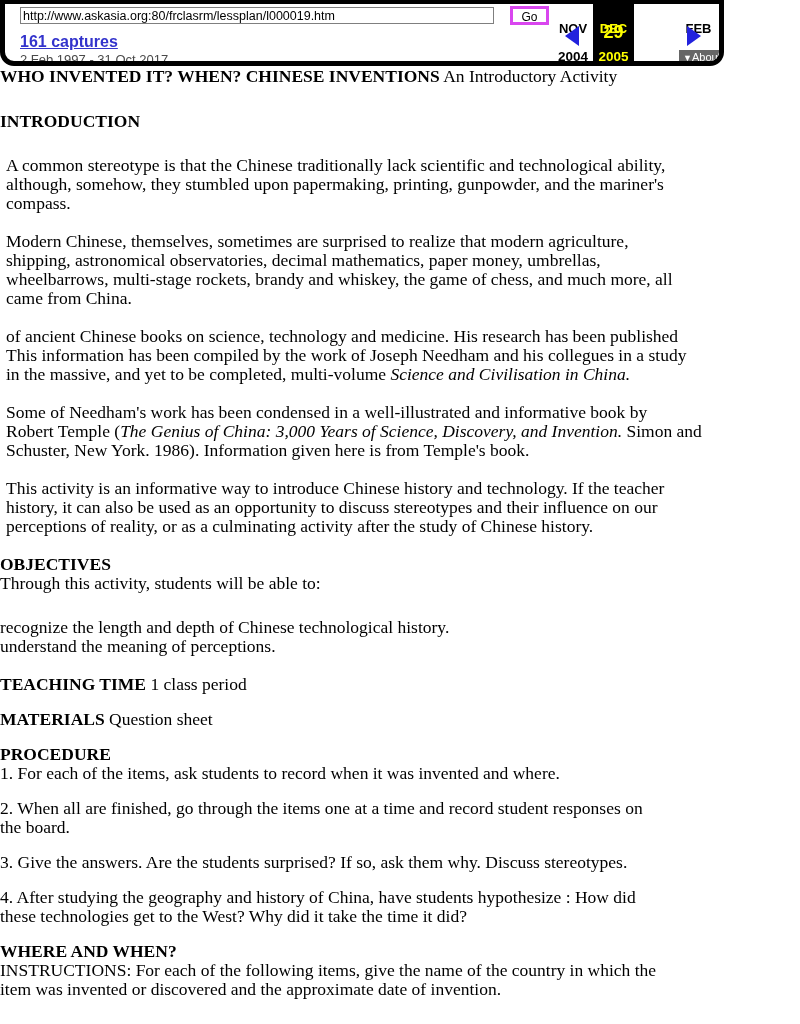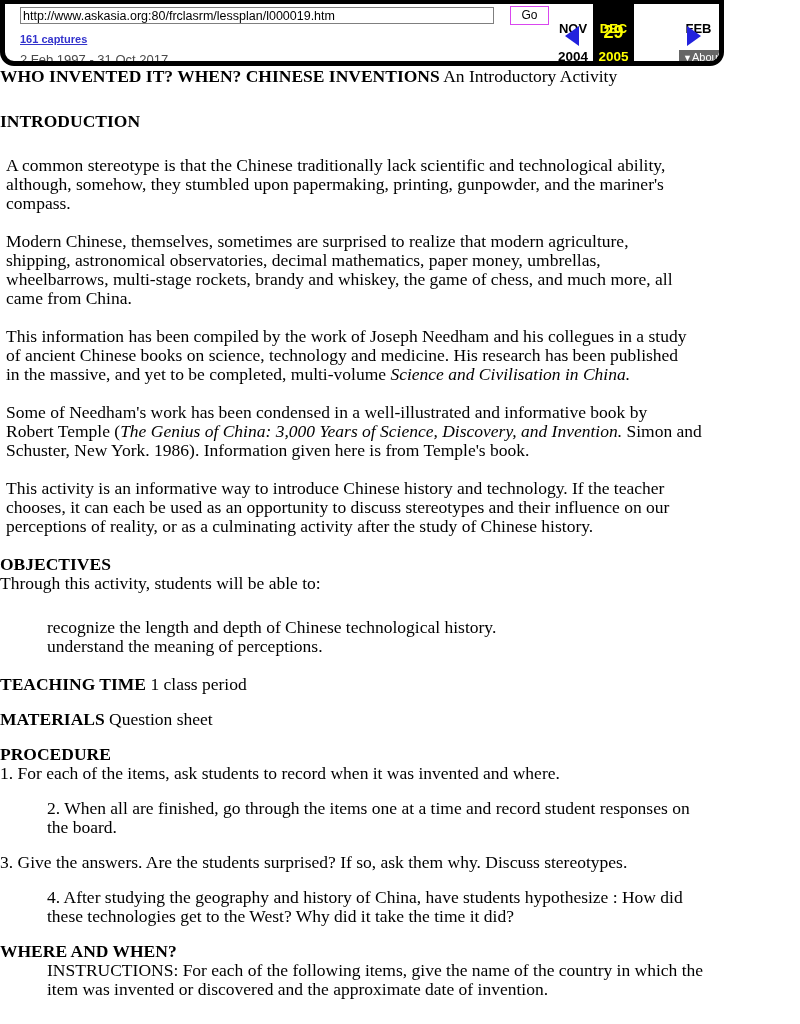--- a/index.html
+++ b/index.html
@@ -60,7 +60,7 @@
     width: 39px;
     height: 19px;
     box-sizing: border-box;
-    border: 1px solid #d946ef;
+    border: 3px solid #d946ef;
     background: #ffffff;
     font-family: "Liberation Sans", "DejaVu Sans", sans-serif;
     font-size: 12px;

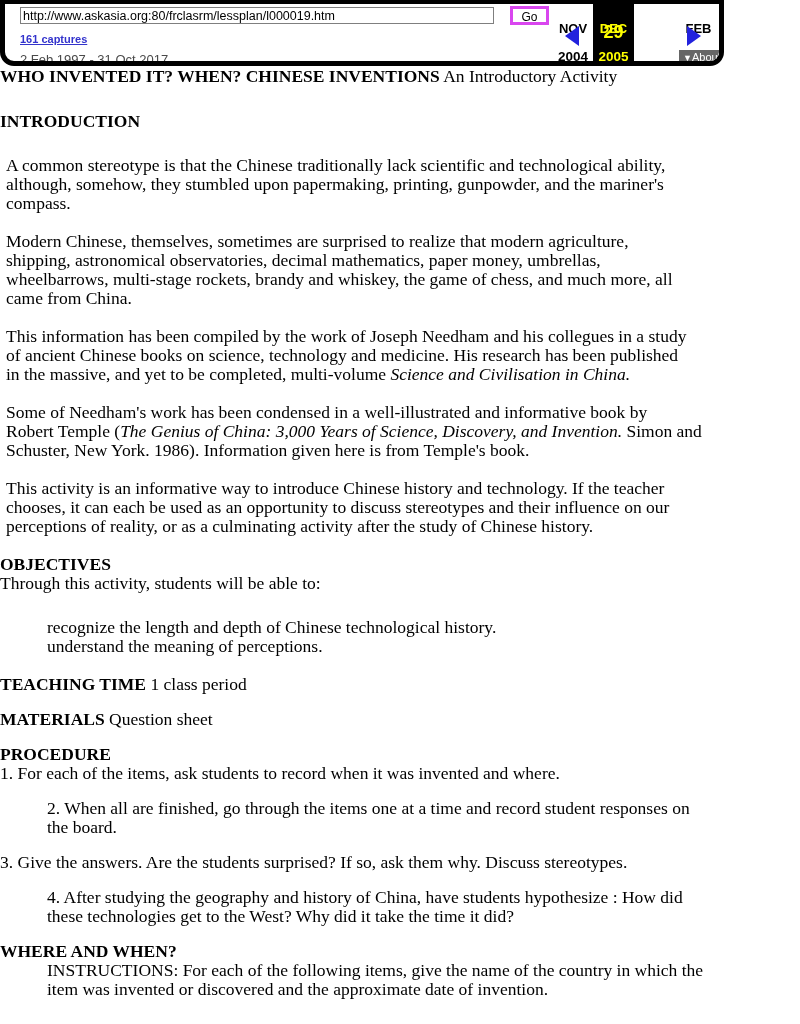--- a/index.html
+++ b/index.html
@@ -76,7 +76,7 @@
     left: 15px;
     top: 29px;
     font-family: "Liberation Sans", "DejaVu Sans", sans-serif;
-    font-size: 11px;
+    font-size: 16px;
     font-weight: bold;
     color: #3333cc;
     text-decoration: underline;

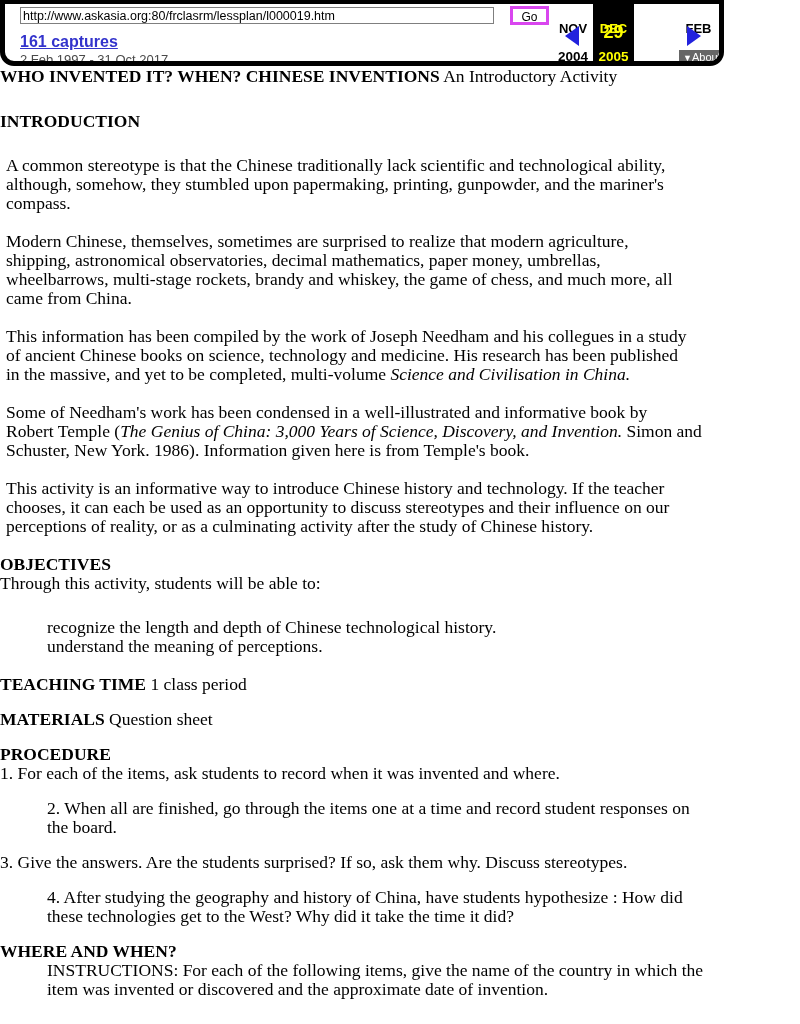--- a/index.html
+++ b/index.html
@@ -343,8 +343,8 @@
 
     <div class="gap-md"></div>
     <div class="blk">
+      <p class="line">of ancient Chinese books on science, technology and medicine. His research has been published</p>
       <p class="line">This information has been compiled by the work of Joseph Needham and his collegues in a study</p>
-      <p class="line">of ancient Chinese books on science, technology and medicine. His research has been published</p>
       <p class="line"><span>in the massive, and yet to be completed, multi-volume </span><i>Science and Civilisation in China.</i></p>
     </div>
 

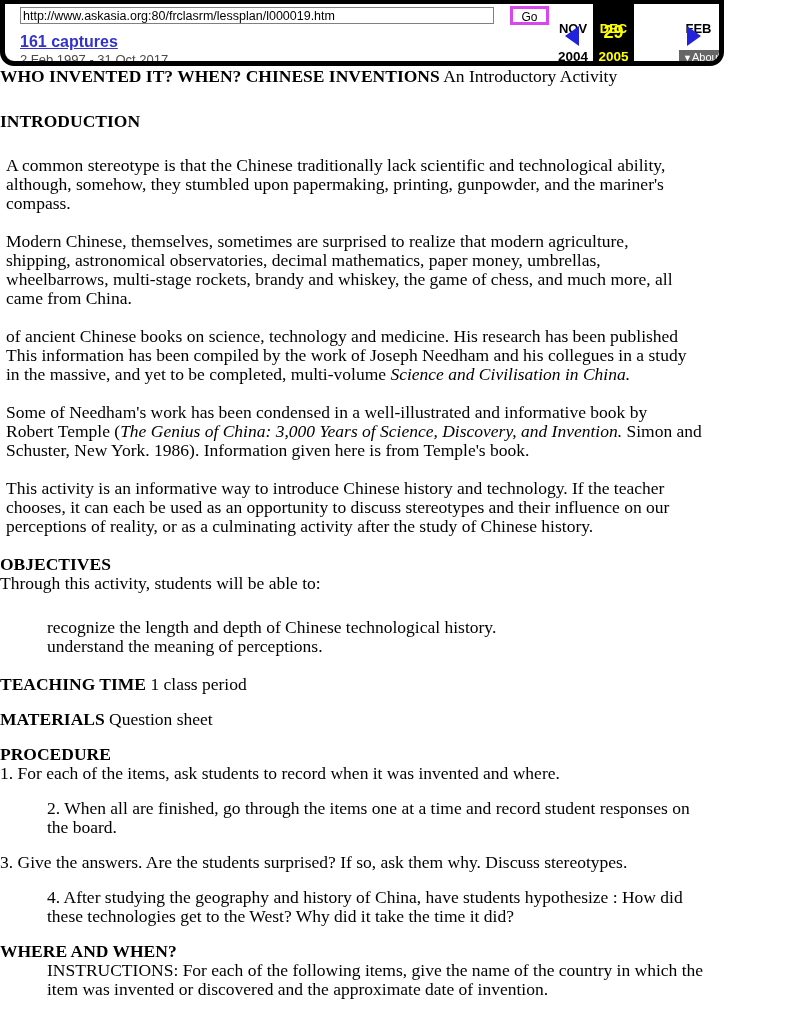--- a/index.html
+++ b/index.html
@@ -358,7 +358,7 @@
     <div class="gap-md"></div>
     <div class="blk">
       <p class="line">This activity is an informative way to introduce Chinese history and technology. If the teacher</p>
-      <p class="line">chooses, it can each be used as an opportunity to discuss stereotypes and their influence on our</p>
+      <p class="line">history, it can also be used as an opportunity to discuss stereotypes and their influence on our</p>
       <p class="line">perceptions of reality, or as a culminating activity after the study of Chinese history.</p>
     </div>
 

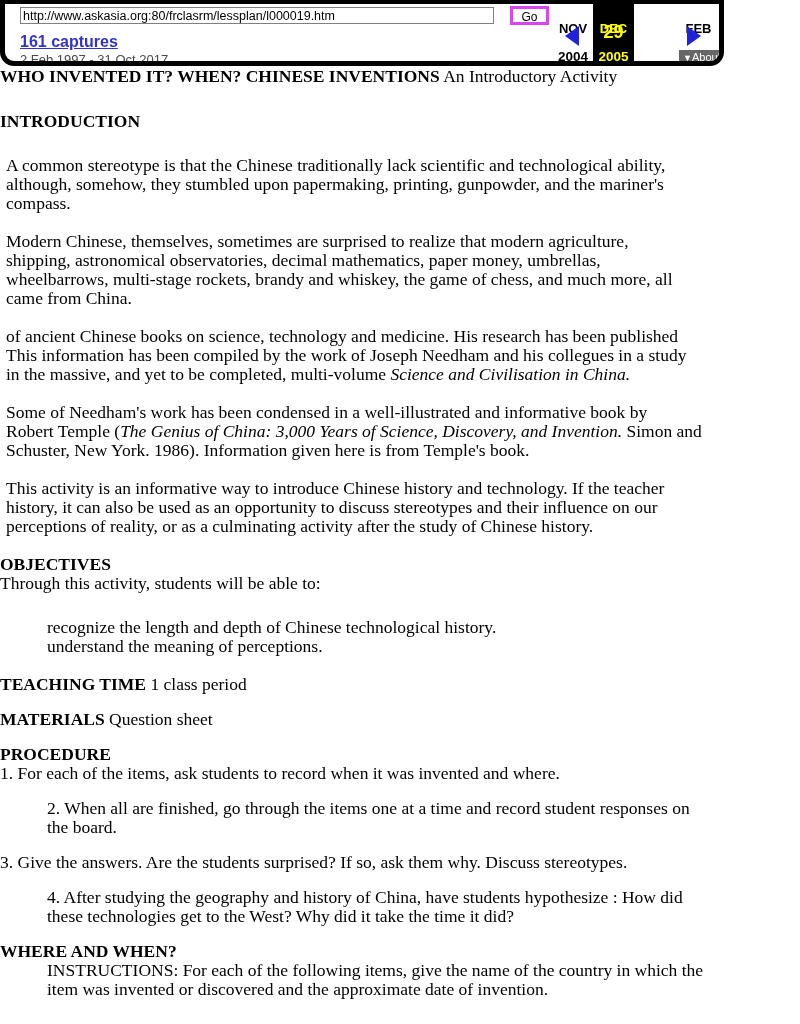--- a/index.html
+++ b/index.html
@@ -263,7 +263,6 @@
     padding-right: 0;
   }
   .indent {
-    padding-left: 47px;
   }
   .gap-sm  { height: 16px; }
   .gap-md  { height: 19px; }

